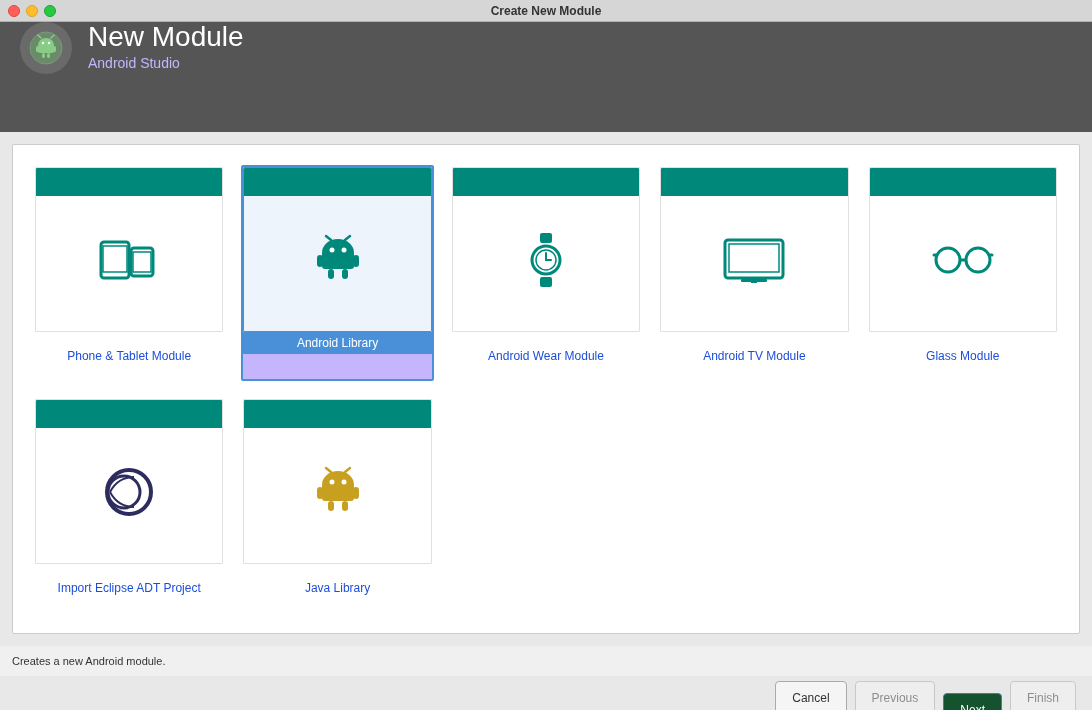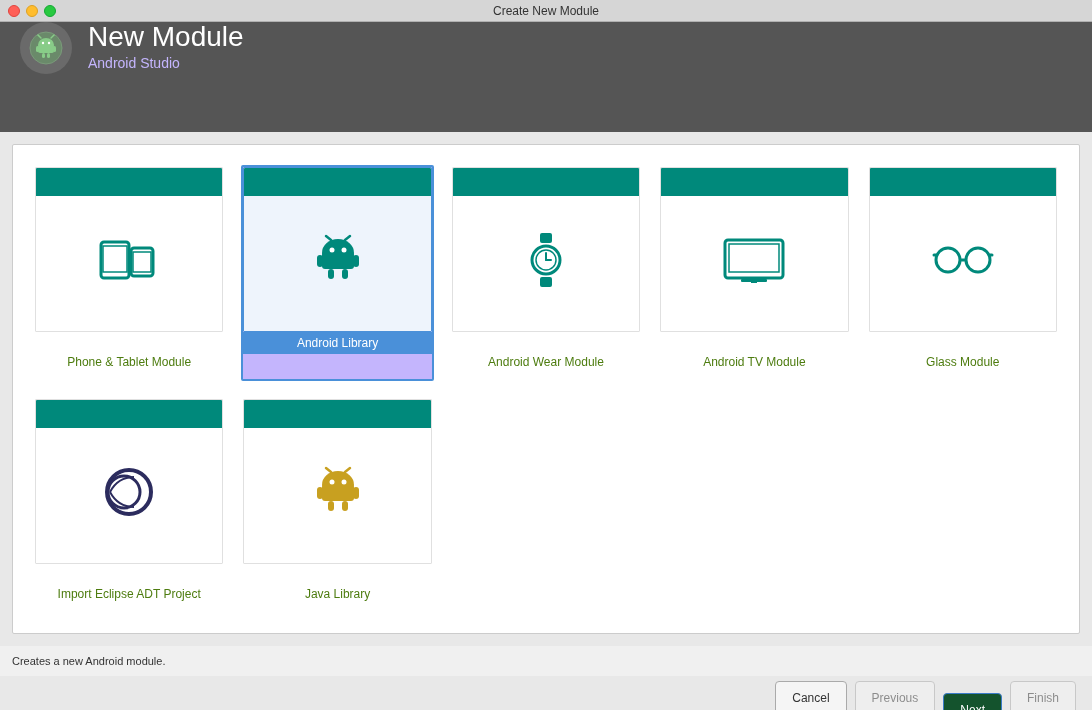--- a/index.html
+++ b/index.html
@@ -25,7 +25,7 @@
     .title-bar-title {
       font-size: 12px;
       color: #333;
-      font-weight: 400;
+      font-weight: 700;
     }
     .traffic-lights {
       position: absolute;

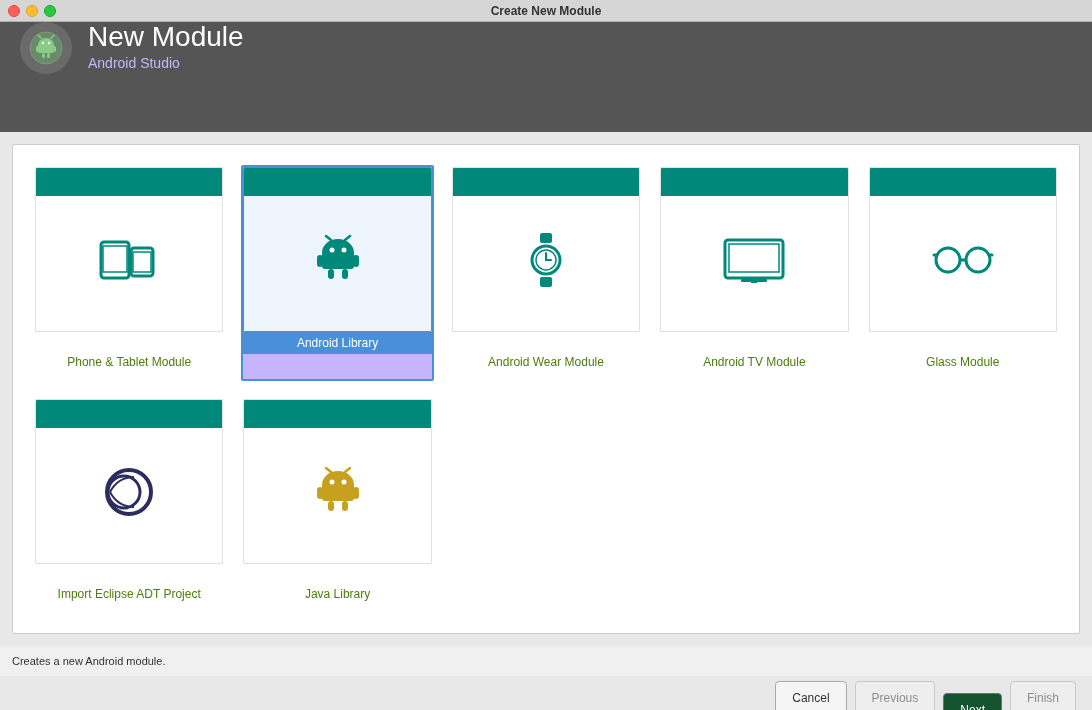--- a/index.html
+++ b/index.html
@@ -132,9 +132,9 @@
     }
     .card-label {
       font-size: 12px;
-      color: #4d7c0f;
+      color: #1d4ed8;
       text-align: center;
-      margin-top: 23px;
+      margin-top: 17px;
       padding: 0 4px;
     }
     .module-card.selected .card-label {

